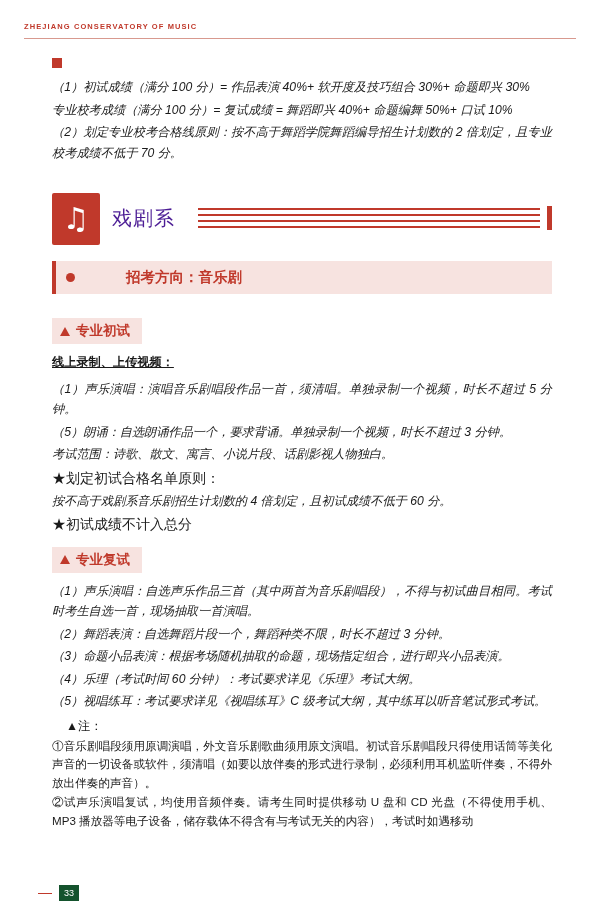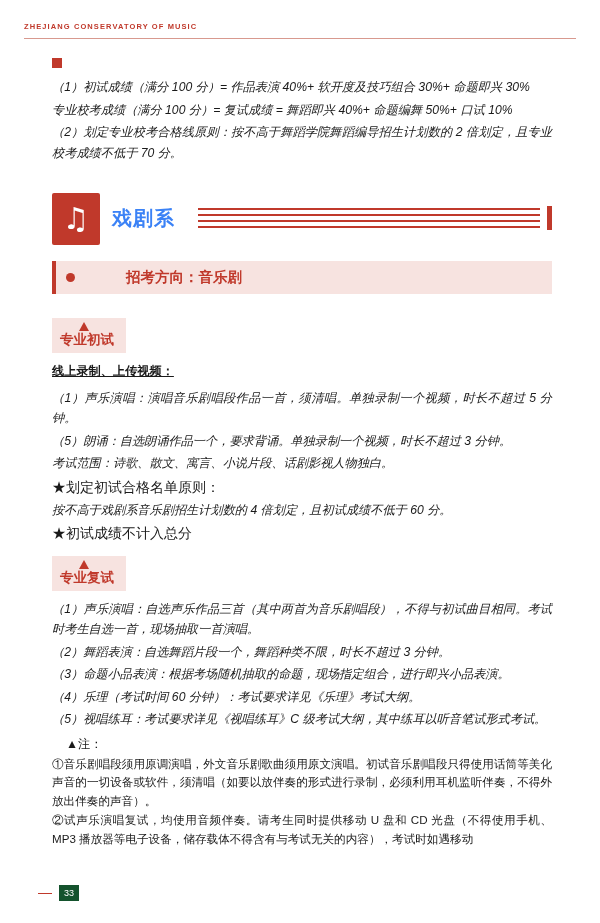--- a/index.html
+++ b/index.html
@@ -117,8 +117,8 @@
     left: 60px;
     top: 12px;
     font-size: 20px;
-    font-weight: bold;
-    color: #3b82f6;
+    font-weight: normal;
+    color: #4c1d95;
     letter-spacing: 1px;
   }
   .dept-lines {

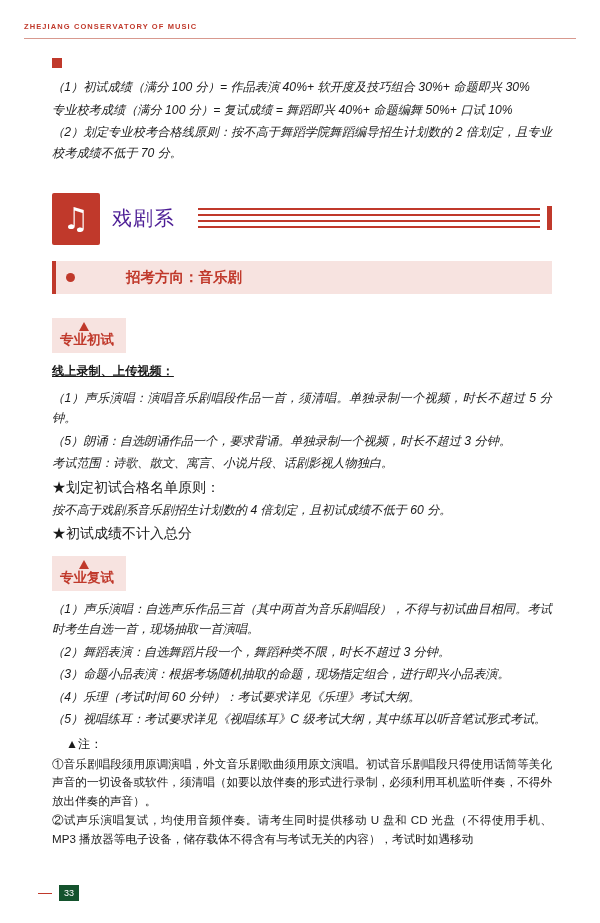--- a/index.html
+++ b/index.html
@@ -179,7 +179,6 @@
     background: #f7e3e0;
     padding: 4px 12px 4px 8px;
     margin: 10px 0 8px 0;
-    flex-direction: column;
   }
   .stage .tri {
     width: 0; height: 0;

